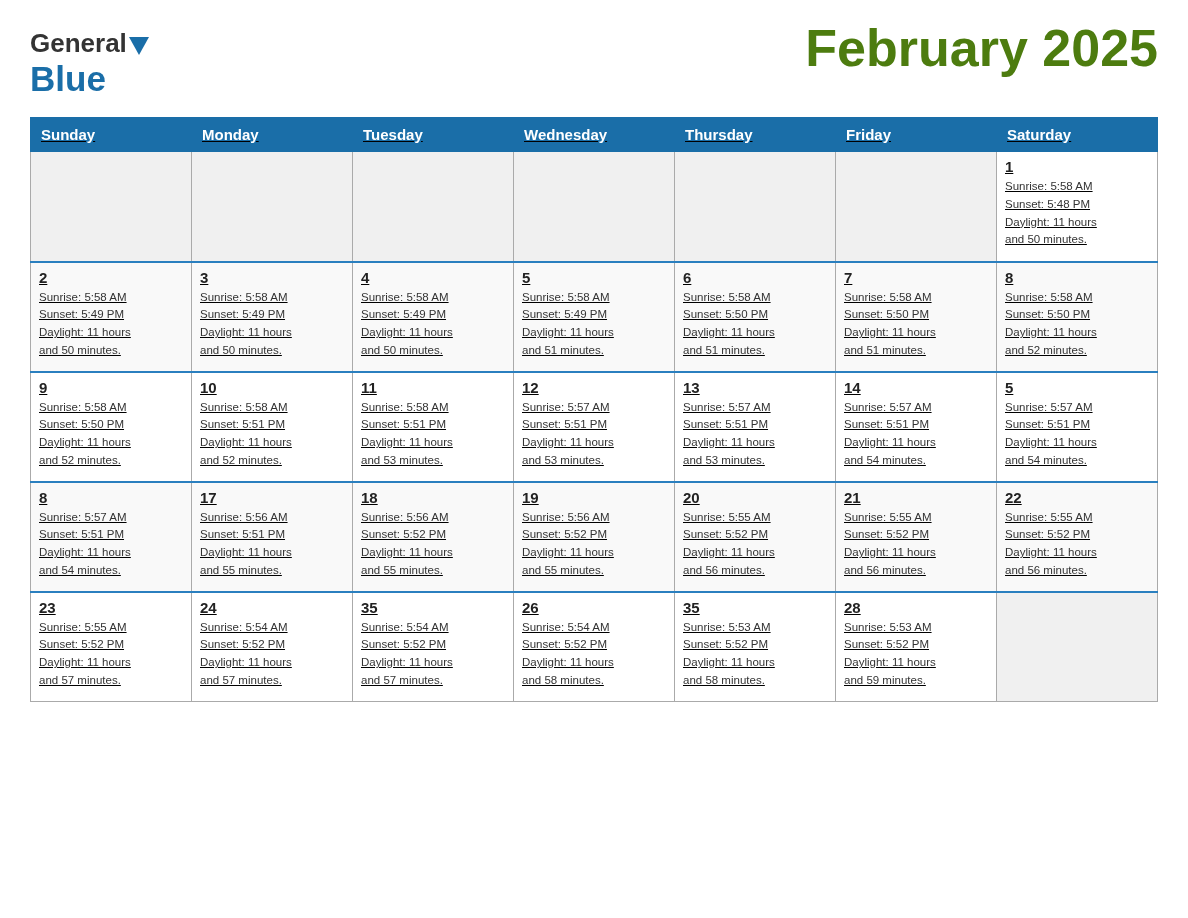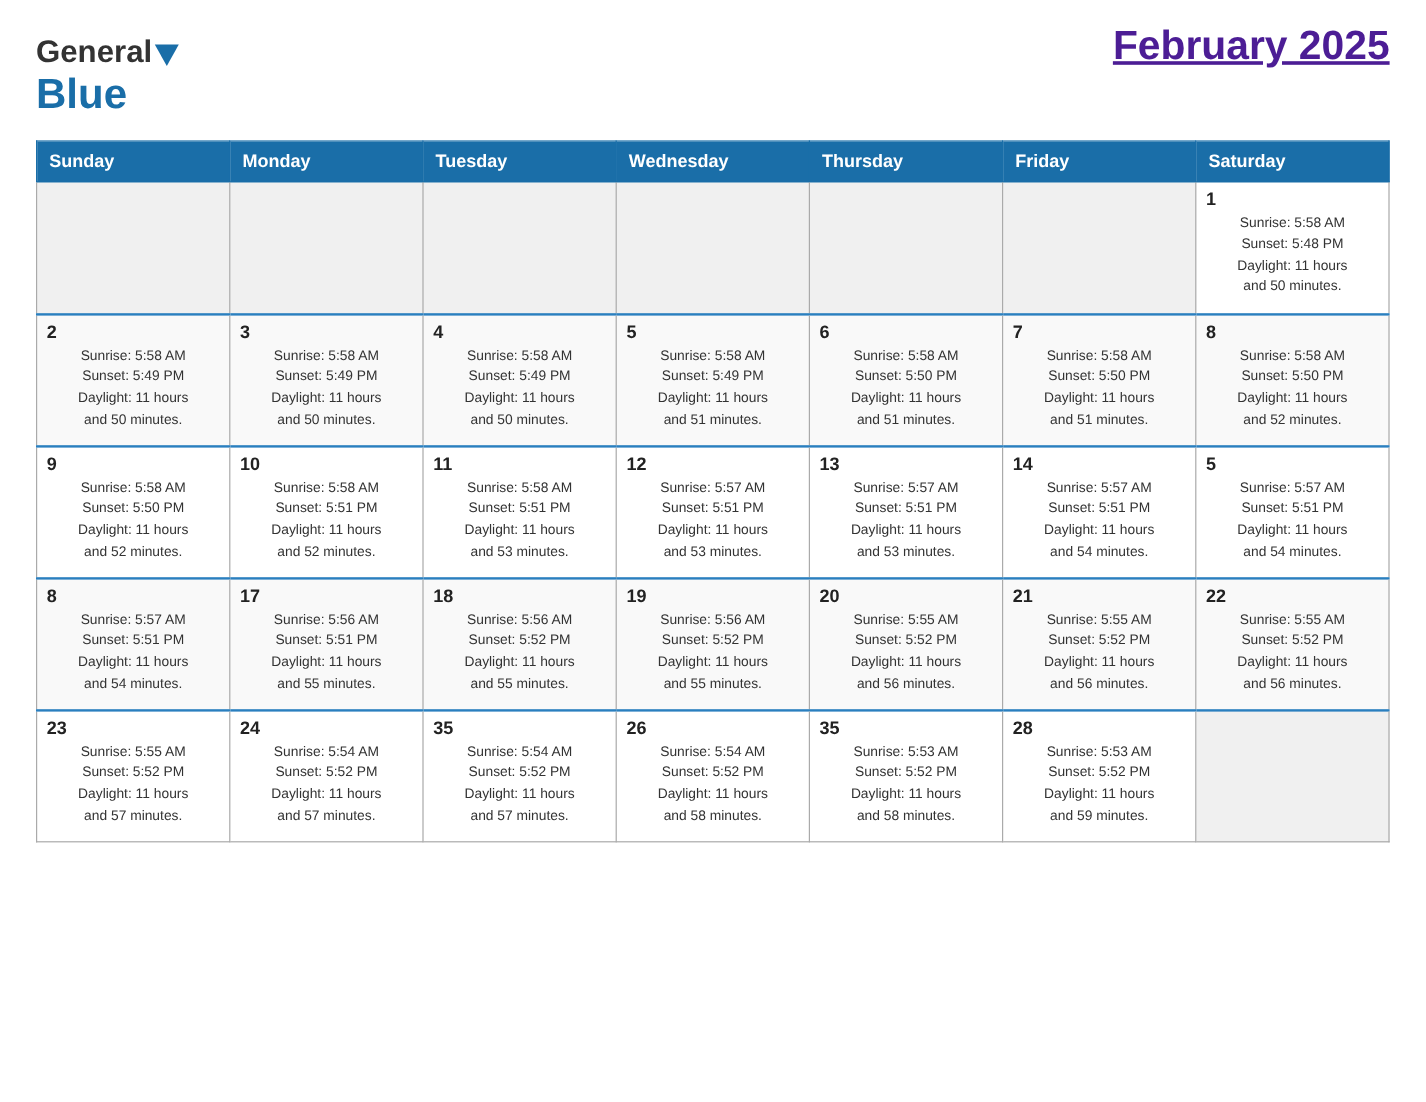--- a/index.html
+++ b/index.html
@@ -52,11 +52,10 @@
       text-align: right;
     }
     .month-title {
-      font-size: 34px;
-      font-weight: bold;
-      color: #4c1d95;
+      font-size: 52px;
+      font-weight: bold;
+      color: #4d7c0f;
       line-height: 1.1;
-      text-decoration: underline;
     }
     .location-title {
       font-size: 20px;

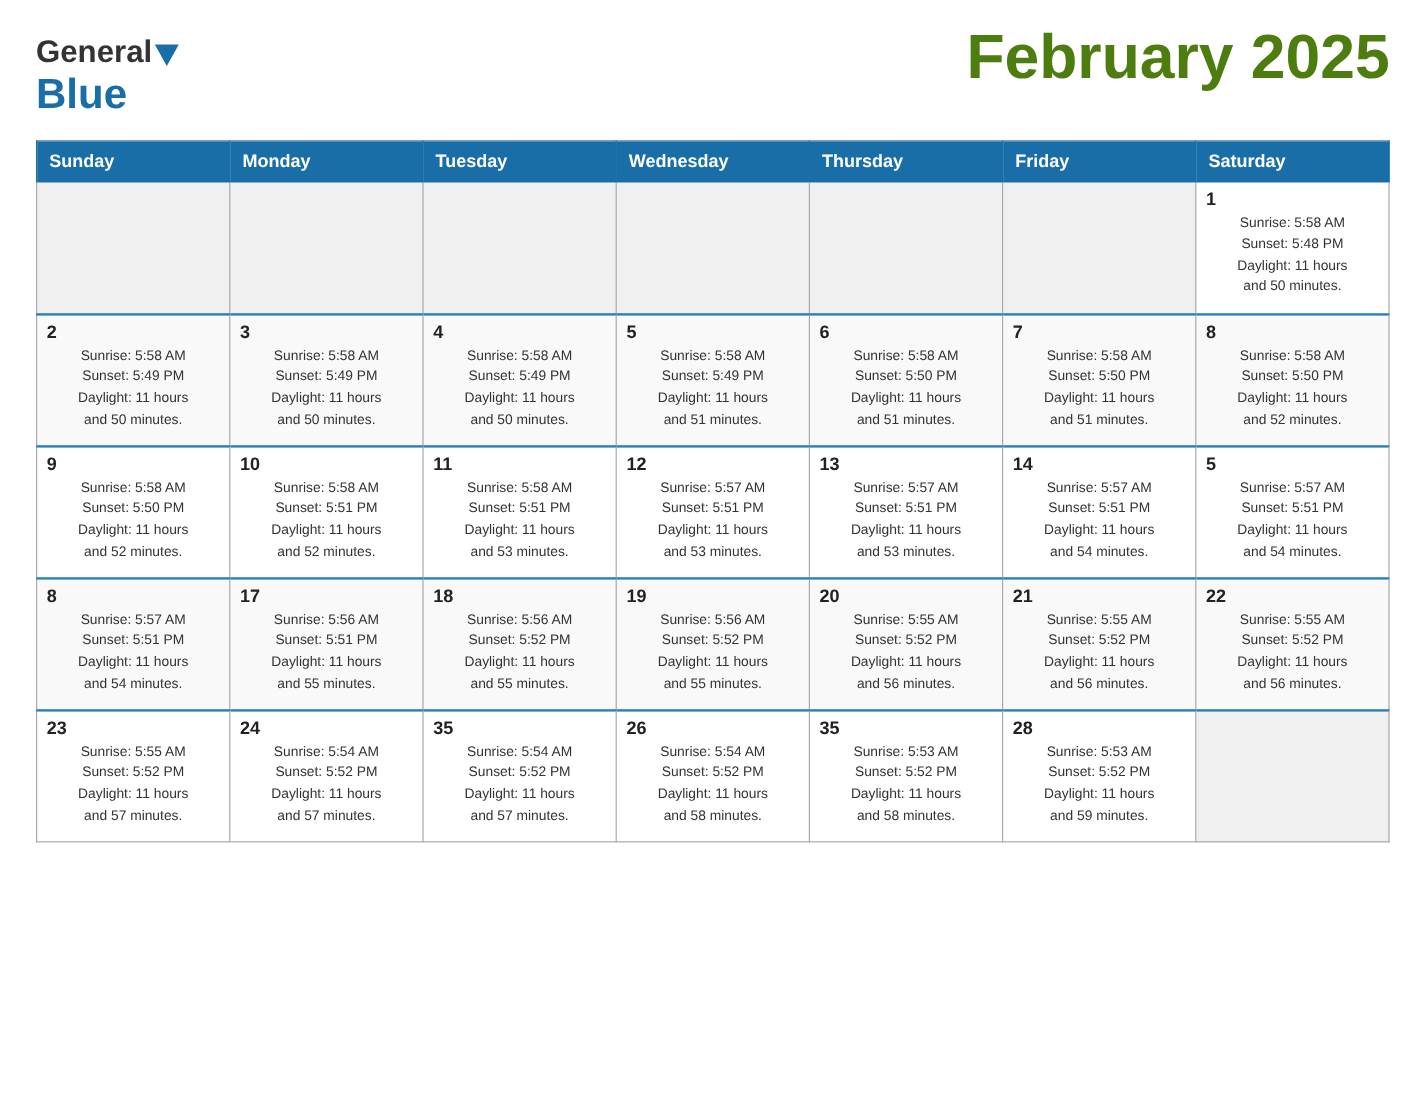--- a/index.html
+++ b/index.html
@@ -66,6 +66,7 @@
       width: 100%;
       border-collapse: collapse;
       border: 1px solid #666;
+      text-decoration: underline;
     }
     .calendar th {
       background-color: #1a6ea8;

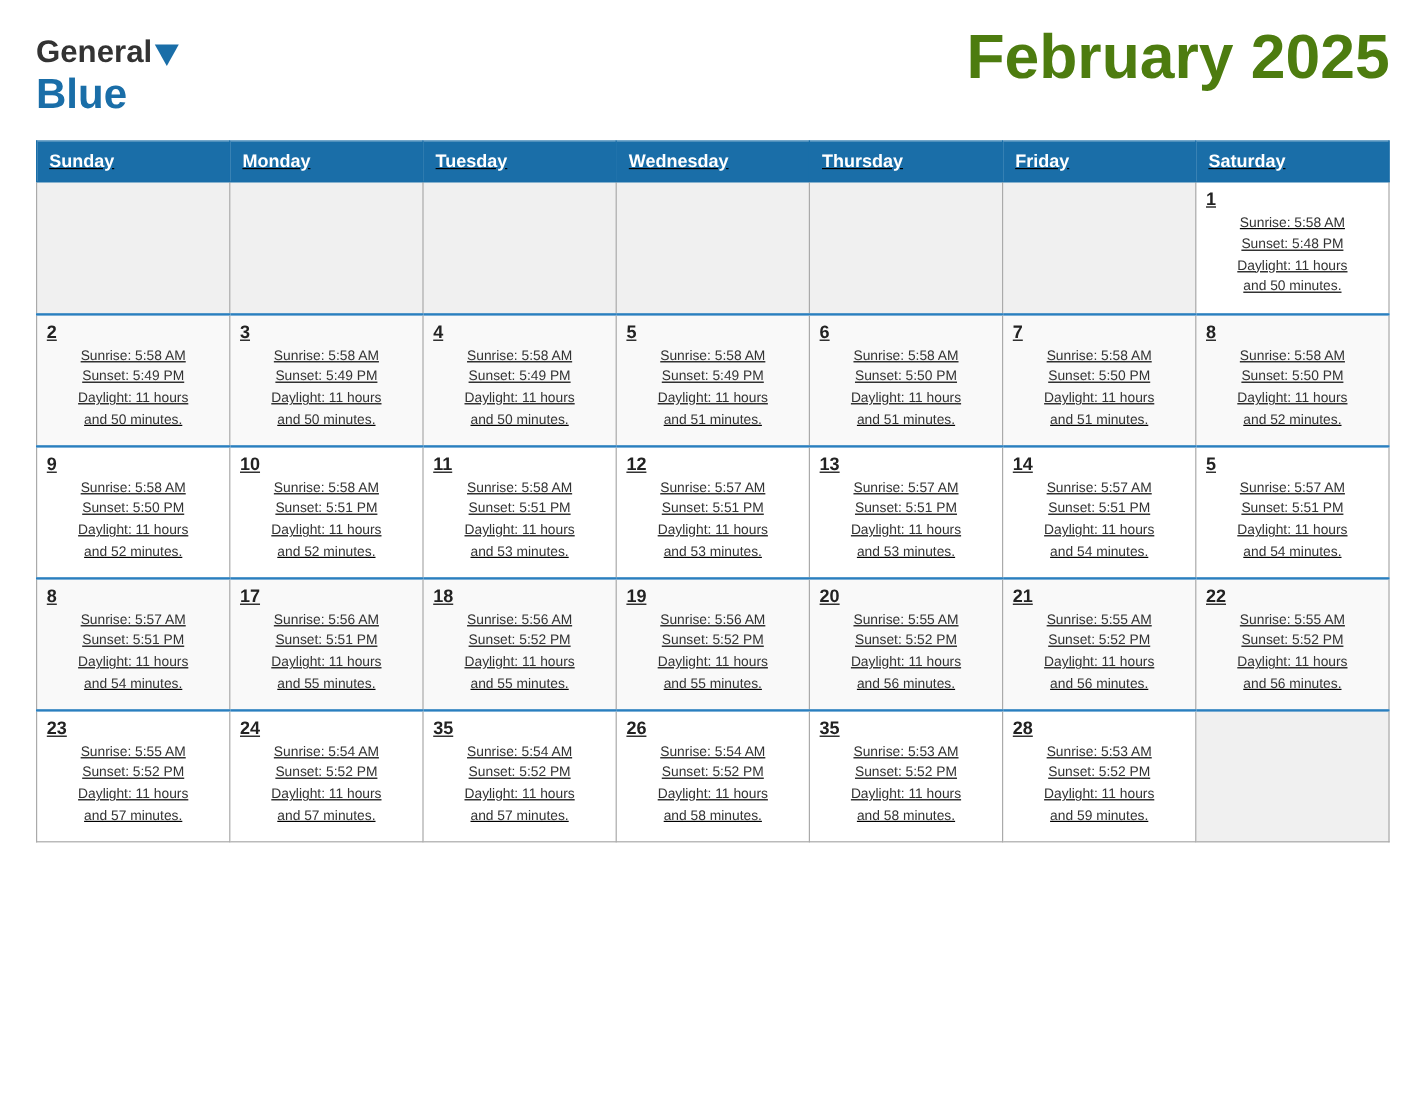--- a/index.html
+++ b/index.html
@@ -101,7 +101,6 @@
       font-size: 11.5px;
       color: #333;
       line-height: 1.55;
-      text-align: center;
     }
     .empty-cell {
       background-color: #f0f0f0 !important;

